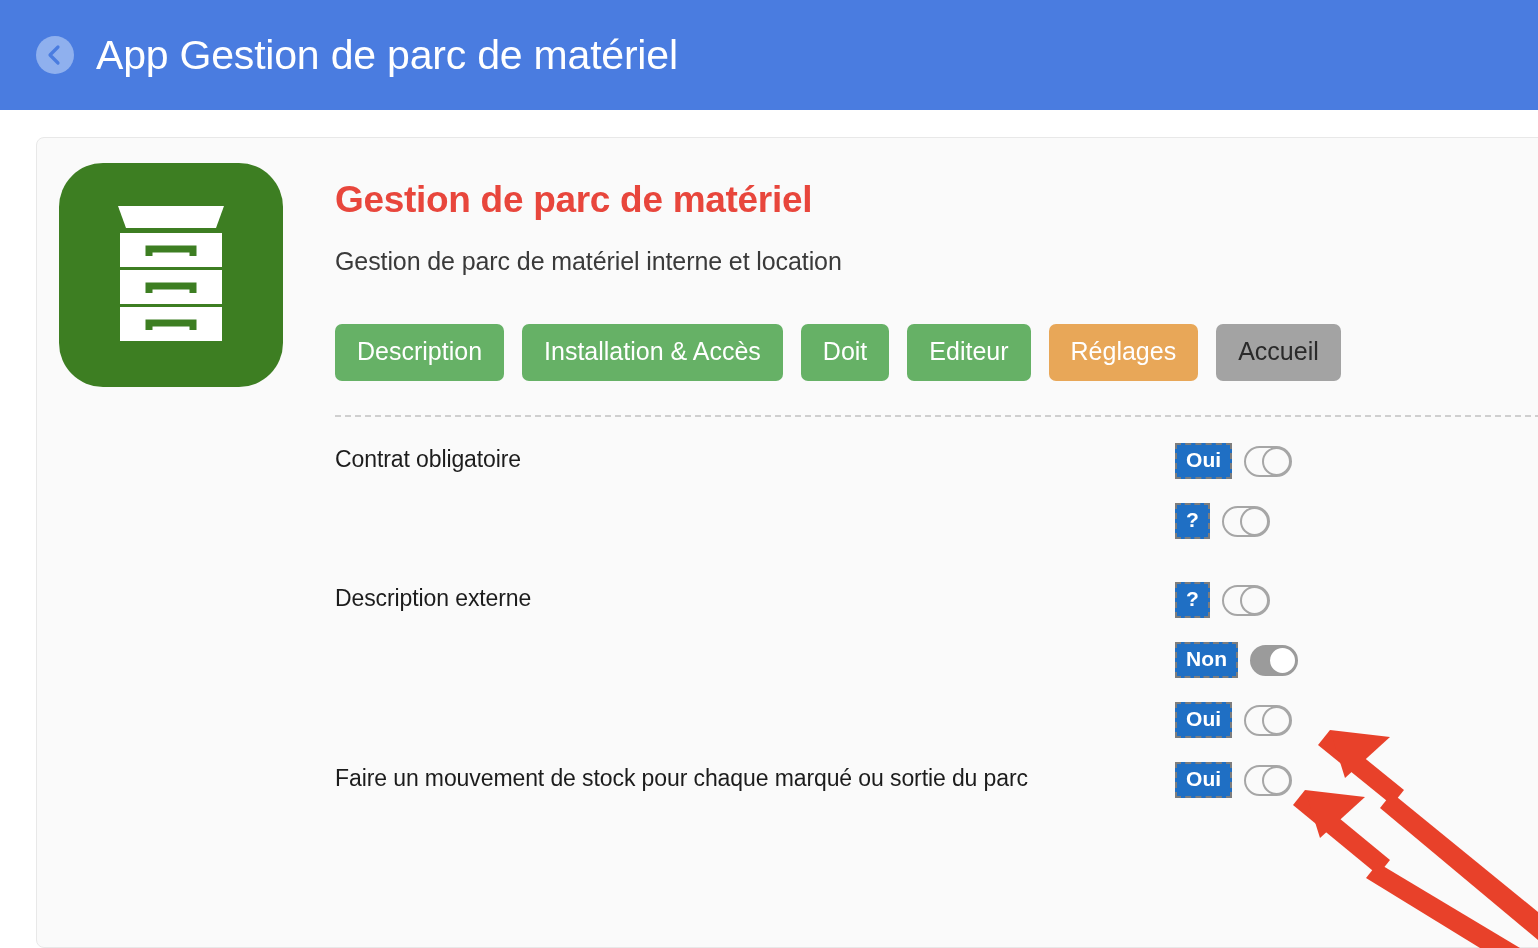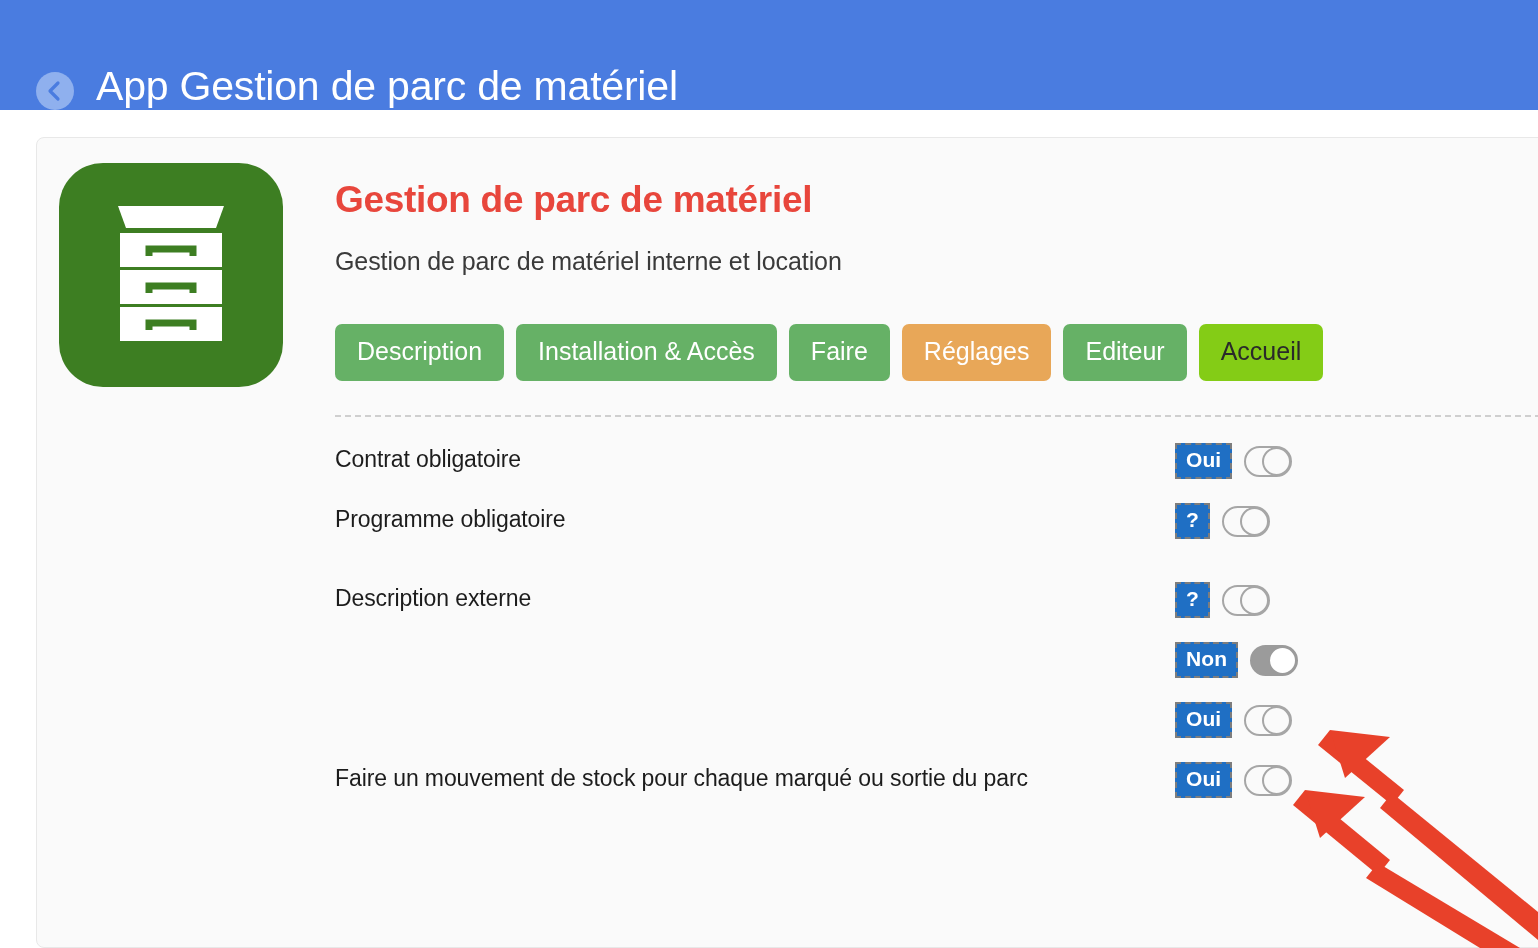--- a/index.html
+++ b/index.html
@@ -17,7 +17,7 @@
     position: absolute; left: 0; top: 0;
     width: 1538px; height: 110px;
     background: #4a7ce0;
-    display: flex; align-items: flex-end;
+    display: flex; align-items: center;
     padding-left: 36px;
   }
   .back-btn {

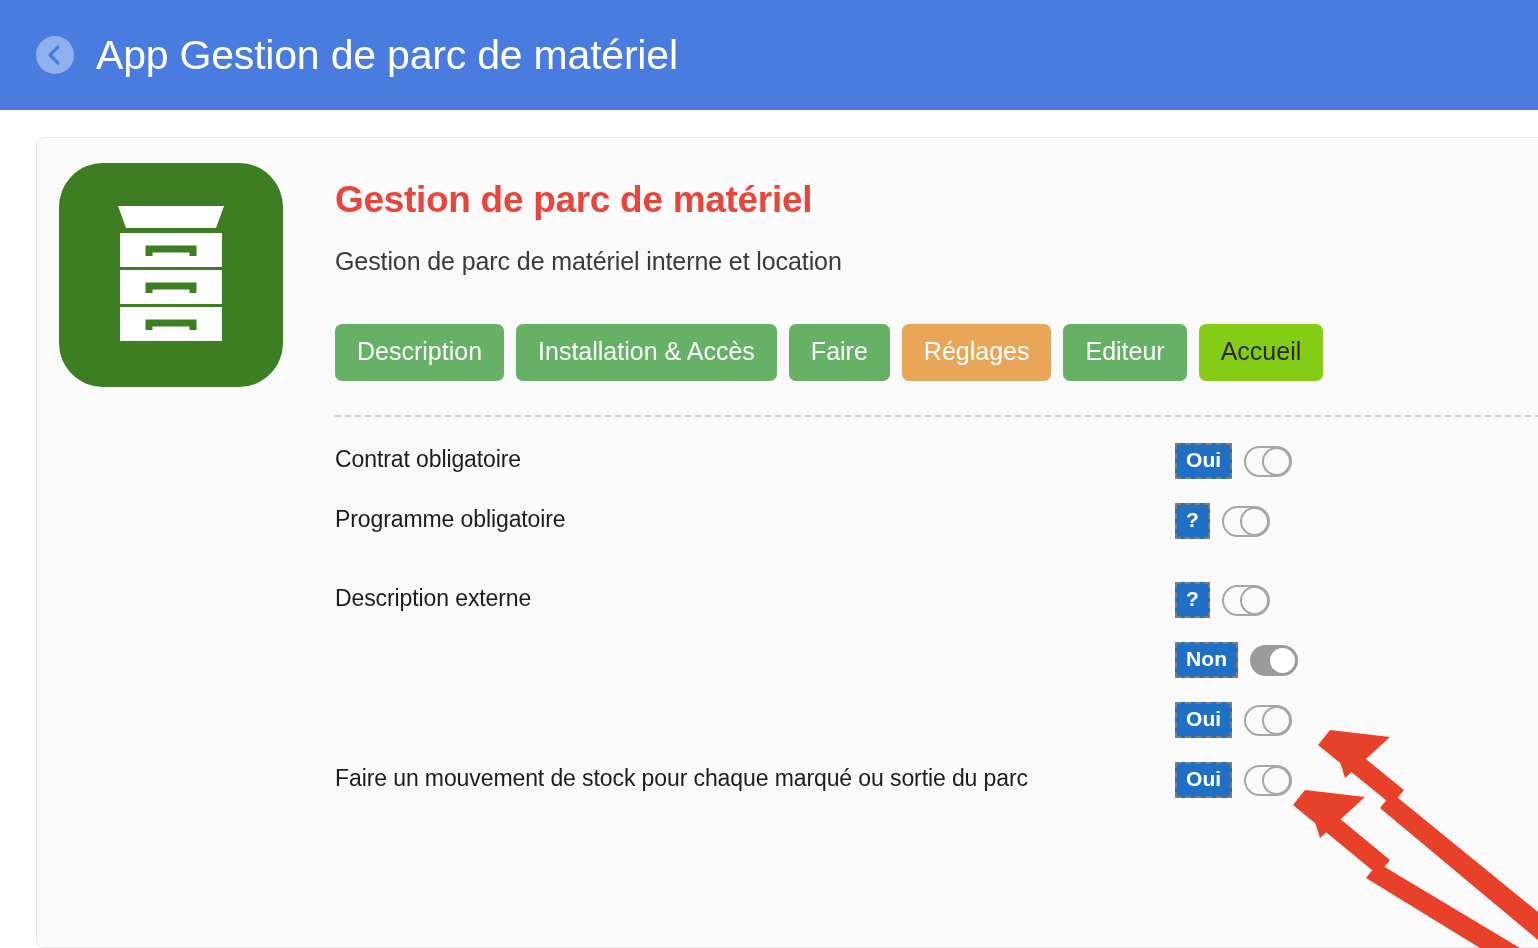--- a/index.html
+++ b/index.html
@@ -77,7 +77,7 @@
   
   .btn-row {
     position: absolute; left: 298px; top: 186px;
-    display: flex; gap: 12px; align-items: flex-start;
+    display: flex; gap: 18px; align-items: flex-start;
   }
   .btn {
     border: none; border-radius: 7px;

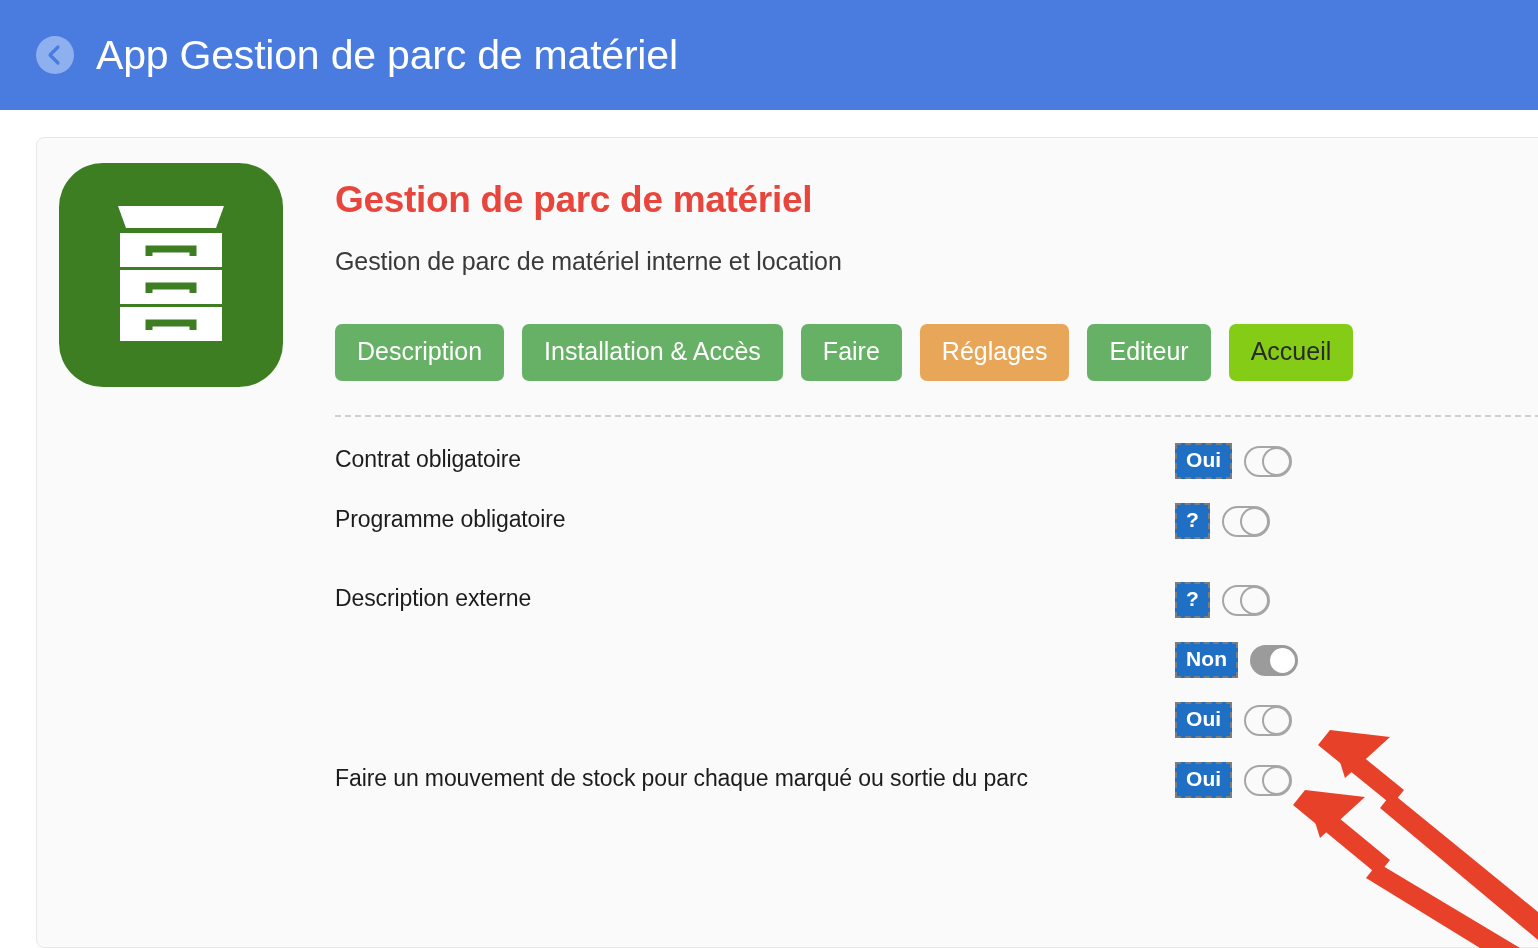--- a/index.html
+++ b/index.html
@@ -218,7 +218,7 @@
     <div class="btn-row">
       <button class="btn btn-green">Description</button>
       <button class="btn btn-green">Installation &amp; Accès</button>
-      <button class="btn btn-green">Faire</button>
+      <button class="btn btn-green">Doit</button>
       <button class="btn btn-orange">Réglages</button>
       <button class="btn btn-green">Editeur</button>
       <button class="btn btn-yellow">Accueil</button>

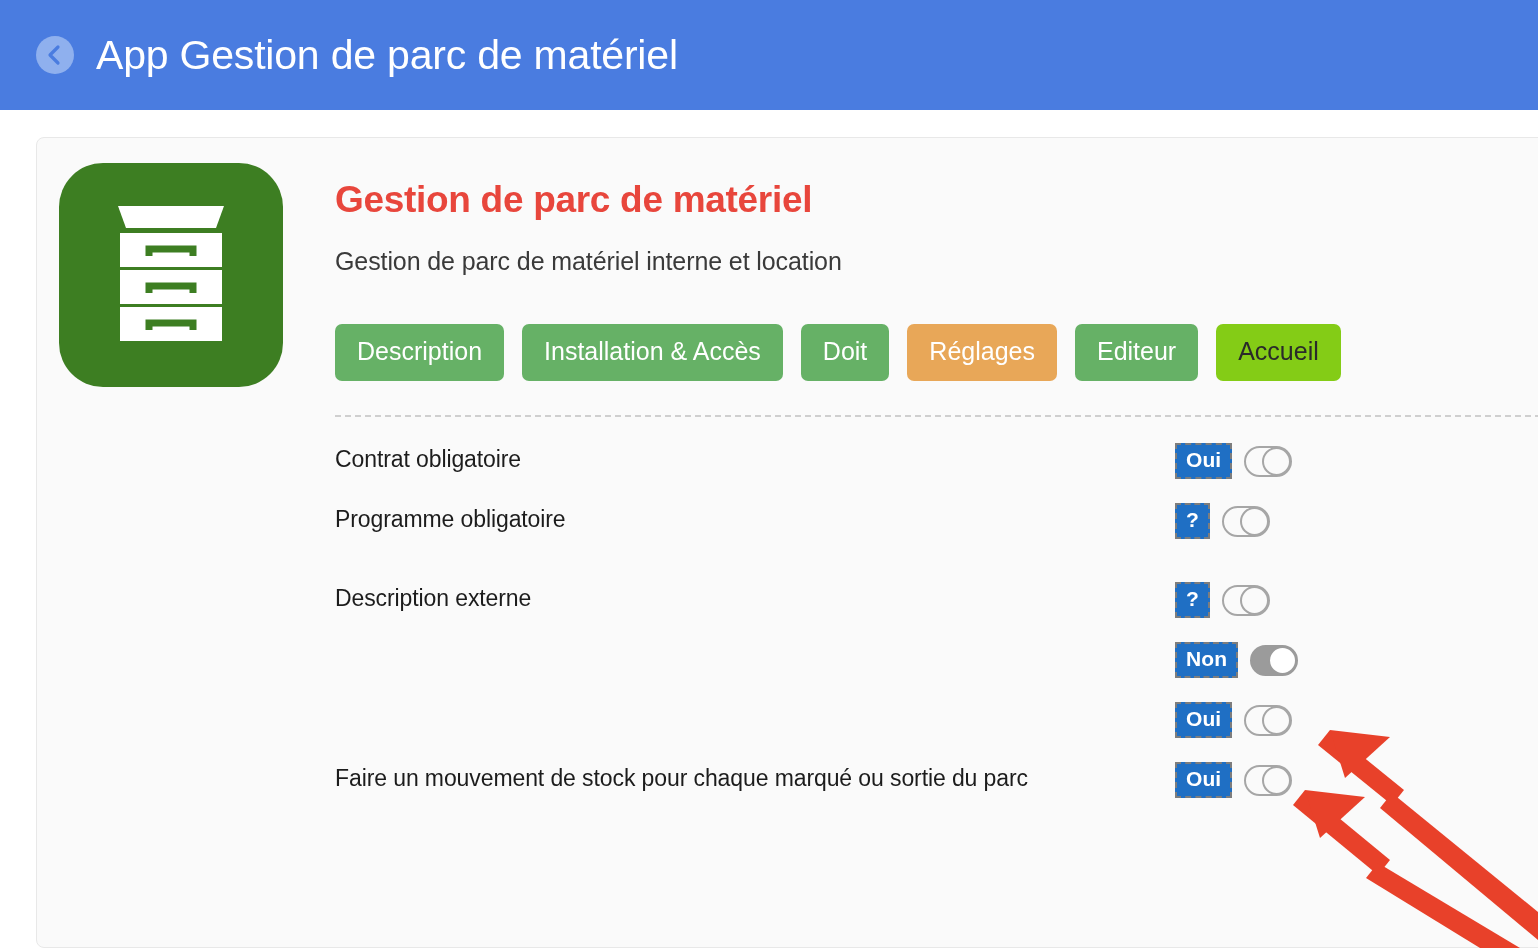--- a/index.html
+++ b/index.html
@@ -219,8 +219,8 @@
       <button class="btn btn-green">Description</button>
       <button class="btn btn-green">Installation &amp; Accès</button>
       <button class="btn btn-green">Doit</button>
+      <button class="btn btn-green">Editeur</button>
       <button class="btn btn-orange">Réglages</button>
-      <button class="btn btn-green">Editeur</button>
       <button class="btn btn-yellow">Accueil</button>
     </div>
 

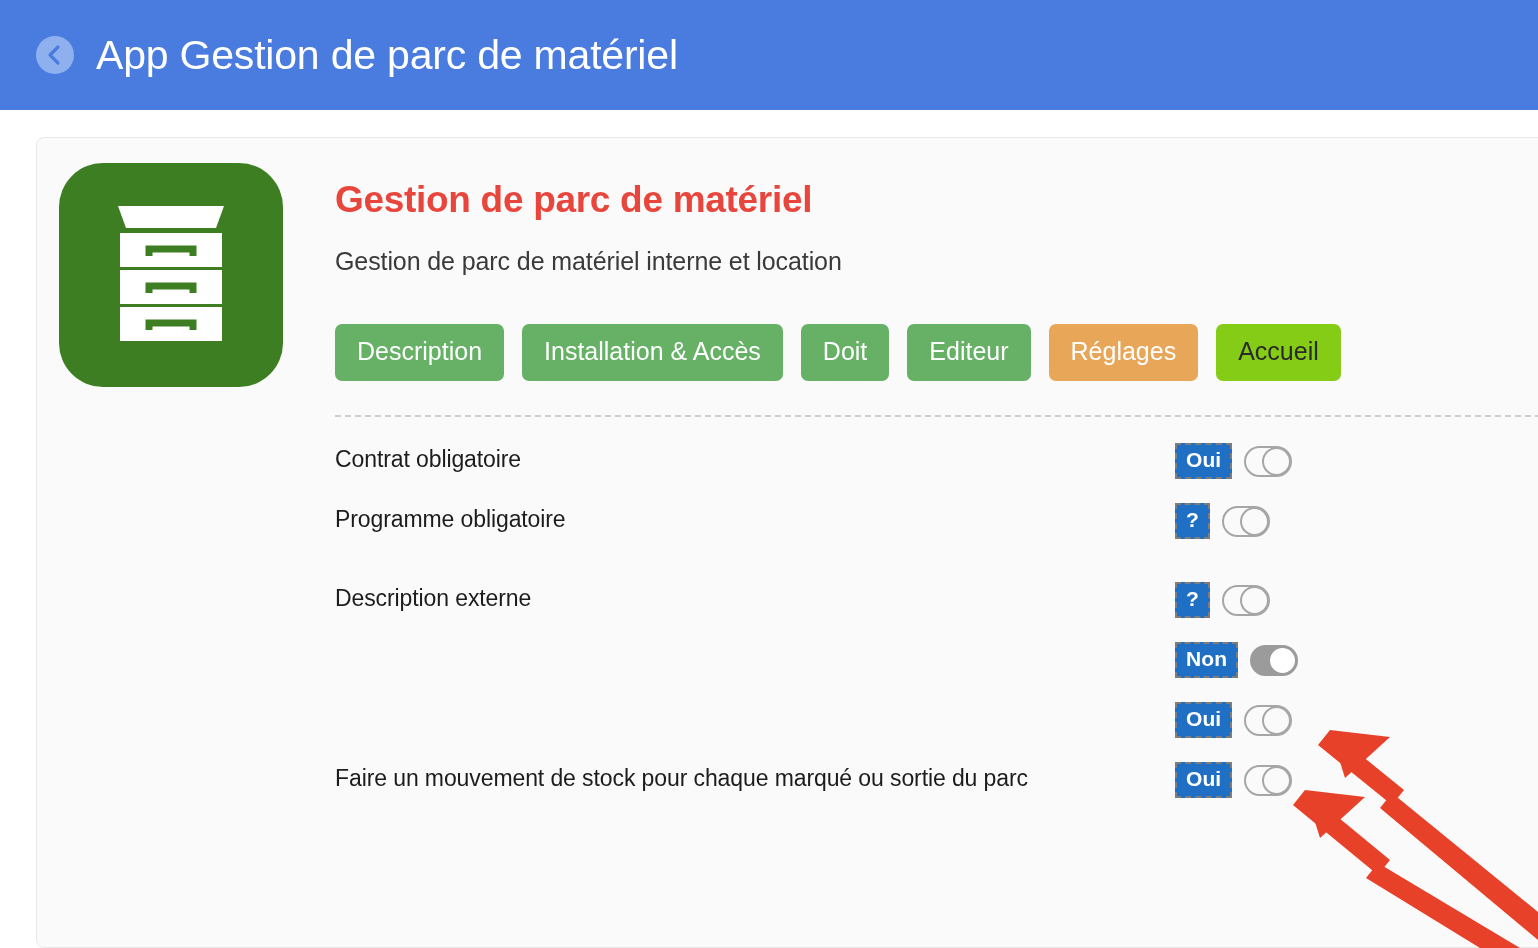--- a/index.html
+++ b/index.html
@@ -90,7 +90,7 @@
   }
   .btn-green  { background: #66b166; color: #ffffff; }
   .btn-orange { background: #e8a758; color: #ffffff; }
-  .btn-yellow { background: #84cc16; color: #2a2a2a; }
+  .btn-yellow { background: #a3a3a3; color: #2a2a2a; }
 
   
   .sep {

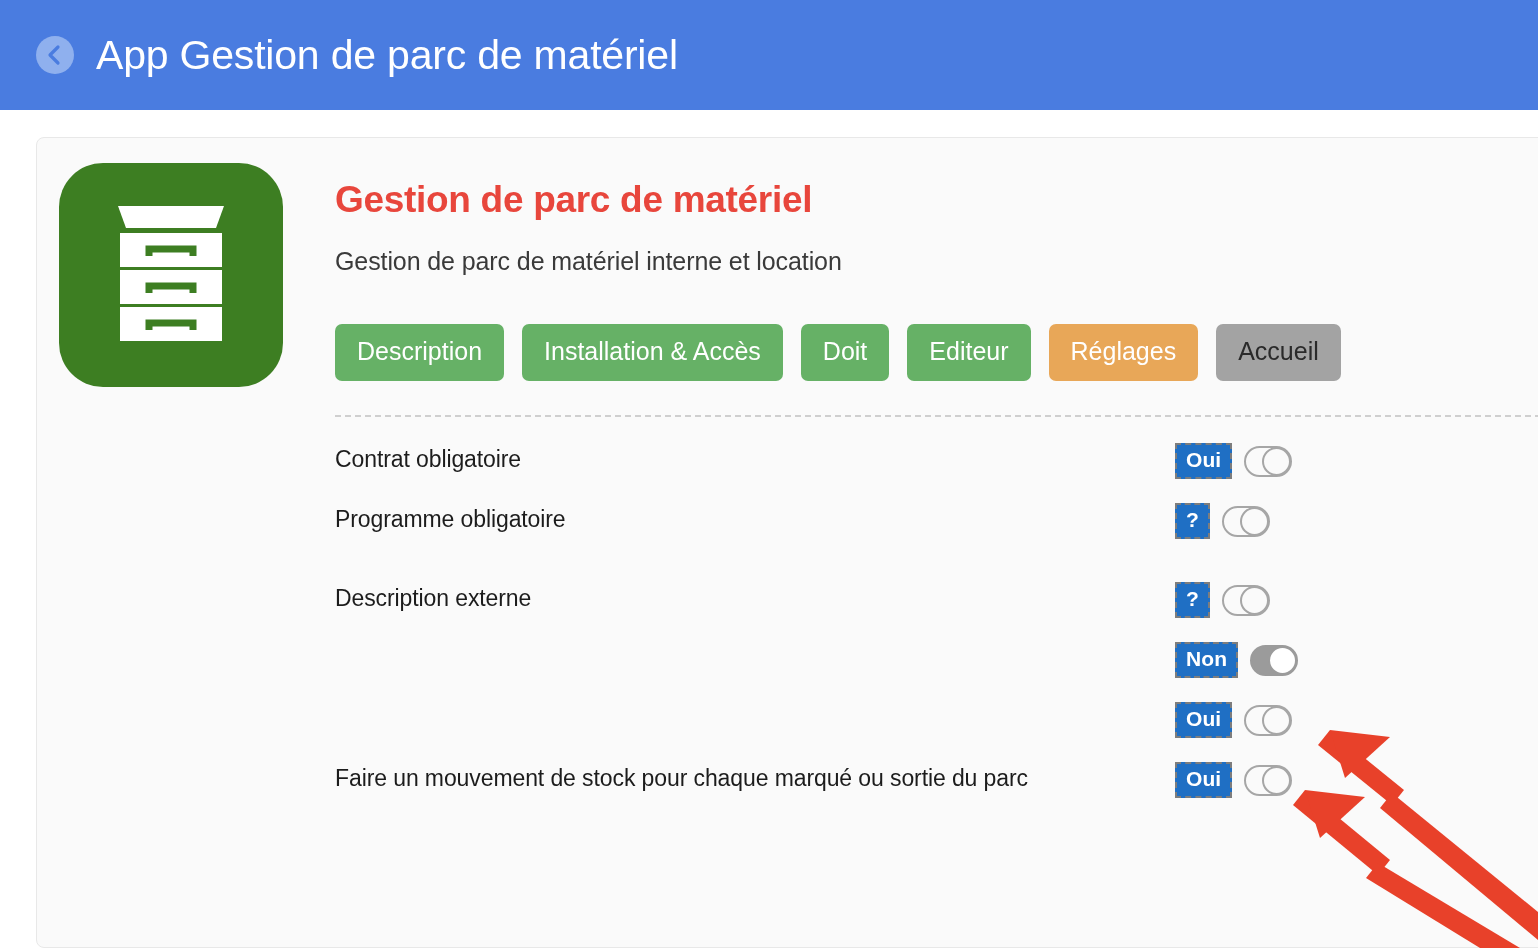--- a/index.html
+++ b/index.html
@@ -240,7 +240,6 @@
       <div class="gap-sm"></div>
 
       <div class="srow">
-        <div class="srow-label">Programme obligatoire</div>
         <div class="srow-ctrl">
           <span class="badge">?</span>
           <span class="toggle off">

